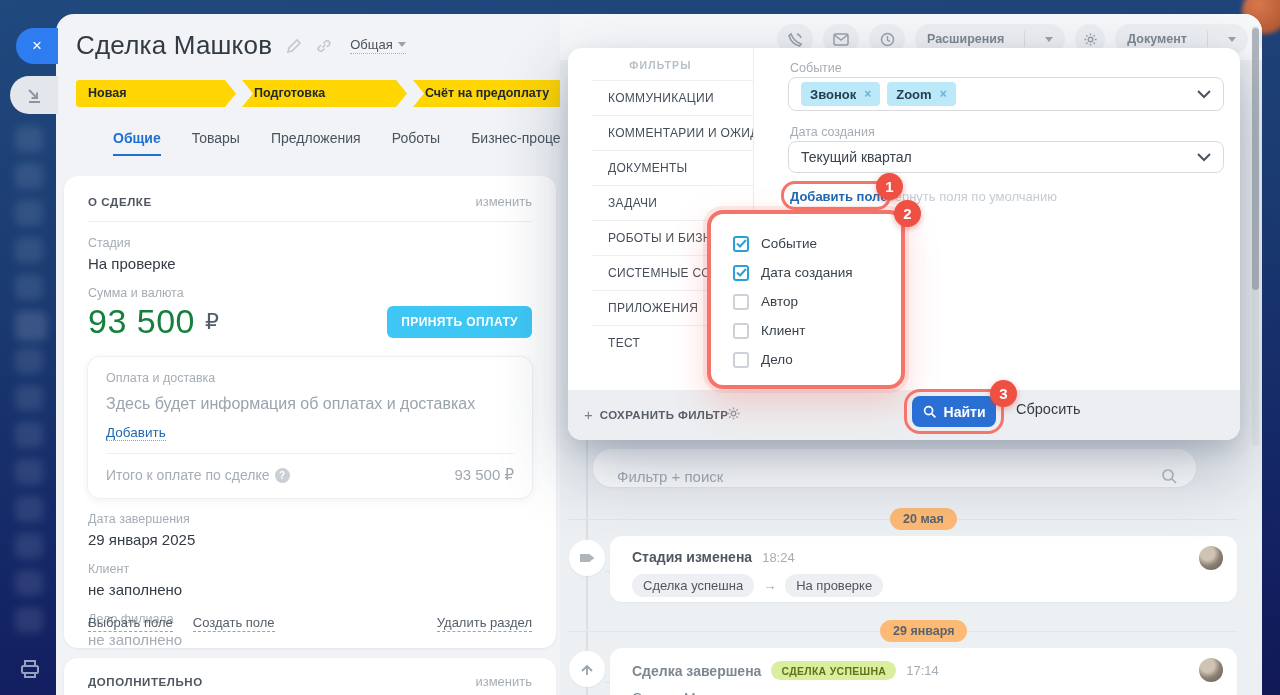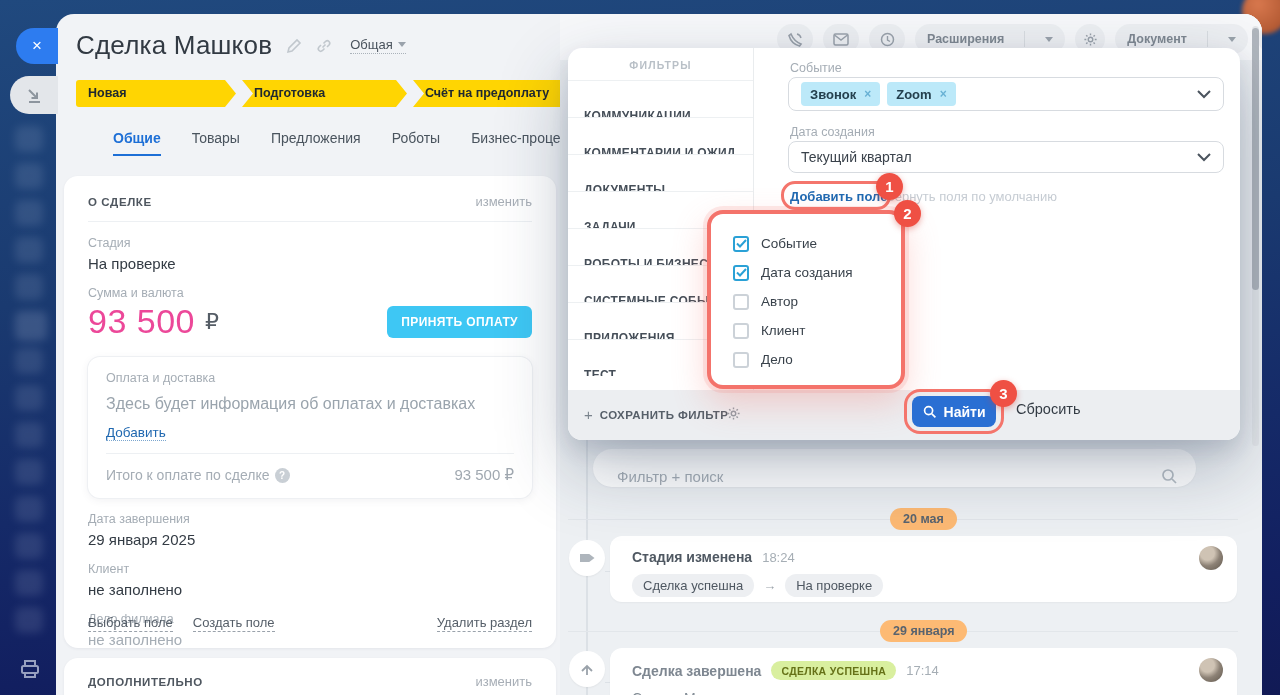--- a/index.html
+++ b/index.html
@@ -132,8 +132,8 @@
   .filters-col { position:absolute; left:0; top:0; width:186px; height:342px; border-right:1px solid #e9ecee; }
   .filters-title { text-align:center; font-size:10.5px; font-weight:700; letter-spacing:1.2px;
     color:#b9c0c7; padding:11px 0 9px; }
-  .filter-item { height:35px; line-height:35px; padding:18px 16px; font-size:12px; font-weight:700;
-    letter-spacing:.3px; color:#454e58; border-top:1px solid #edf0f2; cursor:pointer; white-space:nowrap; overflow:hidden; }
+  .filter-item { height:35px; line-height:35px; padding:0 16px; font-size:12px; font-weight:400;
+    letter-spacing:.3px; color:#454e58; border-top:1px solid #edf0f2; cursor:pointer; white-space:nowrap; overflow:hidden;margin-left:24px; }
   .fp-label { position:absolute; font-size:12.5px; color:#a5adb5; }
   .fp-box { position:absolute; left:220px; width:436px; border:1.5px solid #d7dbe0; border-radius:8px;
     background:#fff; display:flex; align-items:center; padding:0 12px; cursor:pointer; }

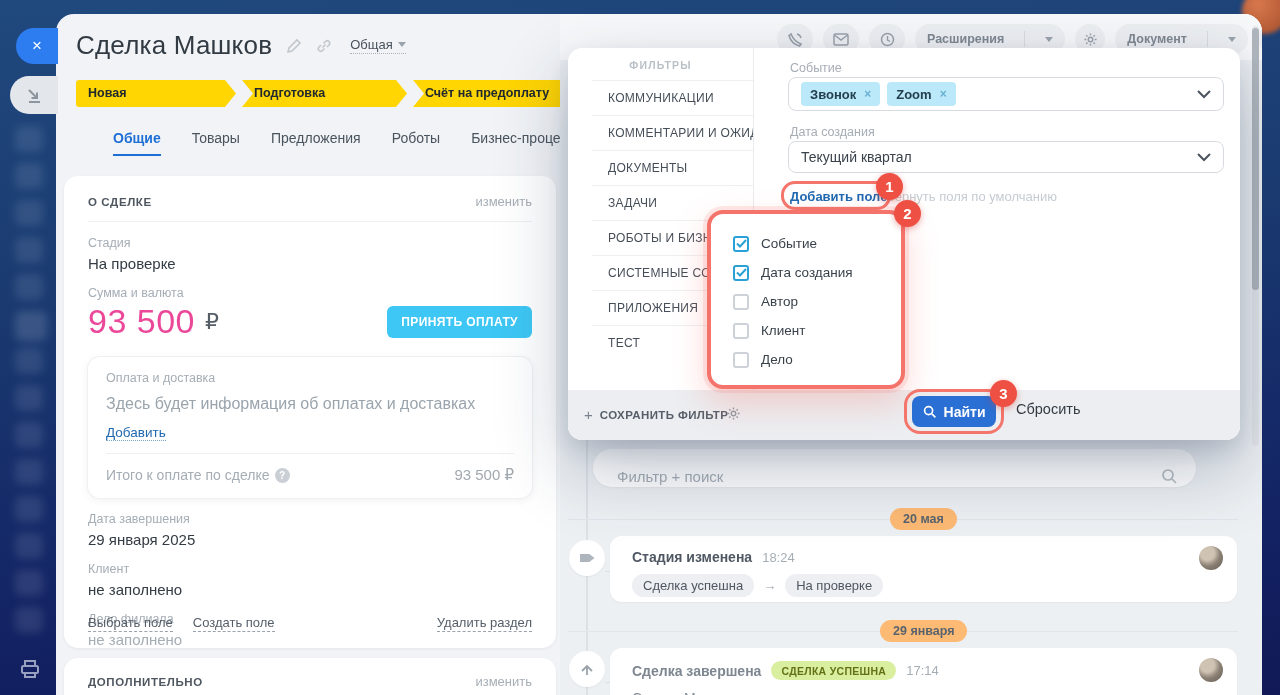--- a/index.html
+++ b/index.html
@@ -58,7 +58,7 @@
   .f-value { font-size:15px; color:#333b44; margin-top:5px; }
   .f-value.muted { color:#a5adb5; }
   .sum-row { display:flex; align-items:center; margin-top:2px; }
-  .sum-big { font-size:34px; font-weight:500; color:#ec4899; letter-spacing:.5px; }
+  .sum-big { font-size:34px; font-weight:500; color:#15803d; letter-spacing:.5px; }
   .sum-cur { font-size:22px; color:#555d66; margin-left:10px; font-weight:400; }
   .pay-btn { margin-left:auto; background:#3ec7f4; color:#fff; font-size:12px; font-weight:700;
     letter-spacing:.4px; border:none; border-radius:6px; padding:9px 14px; cursor:pointer; }

